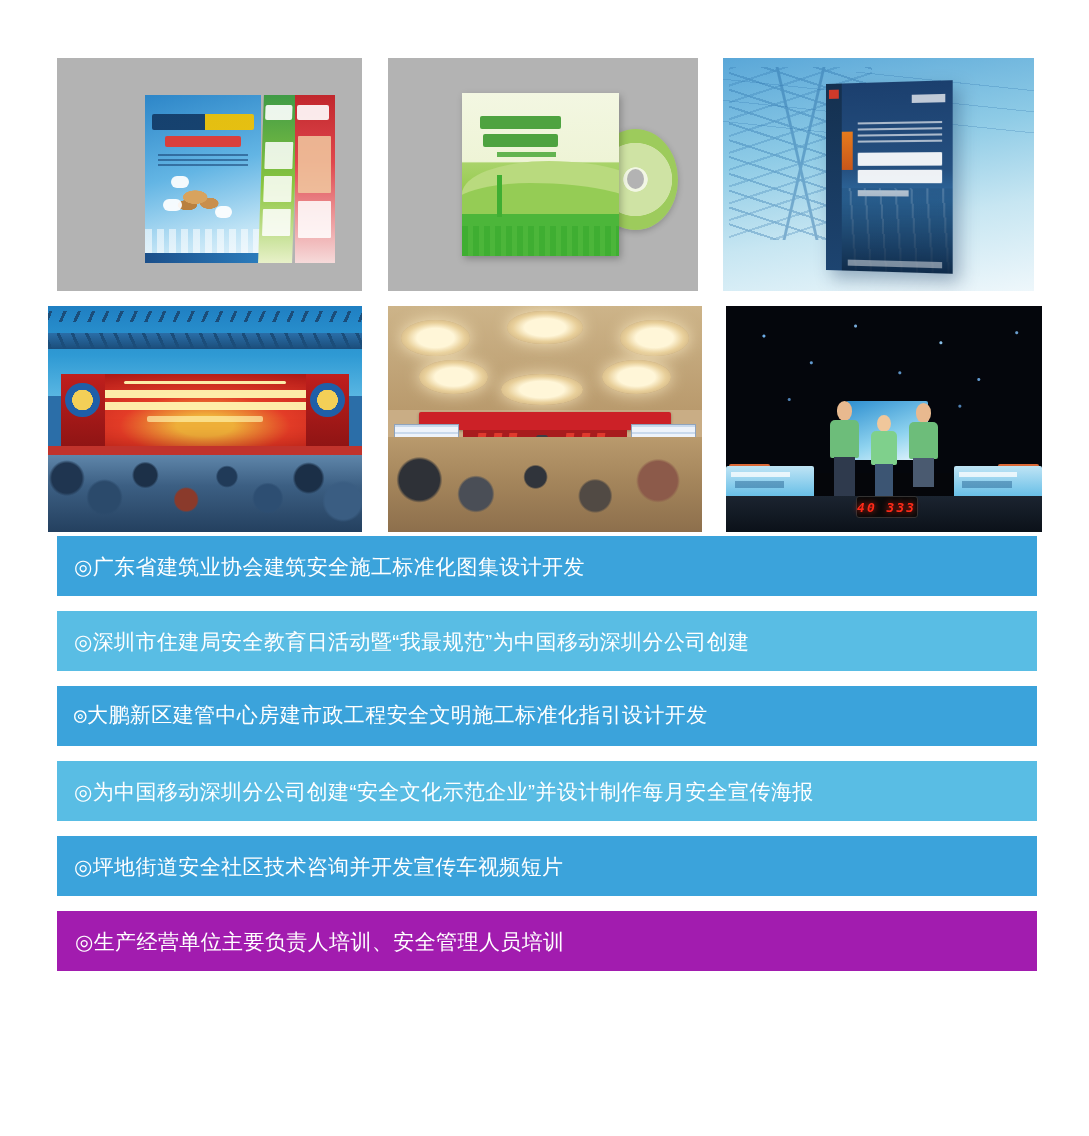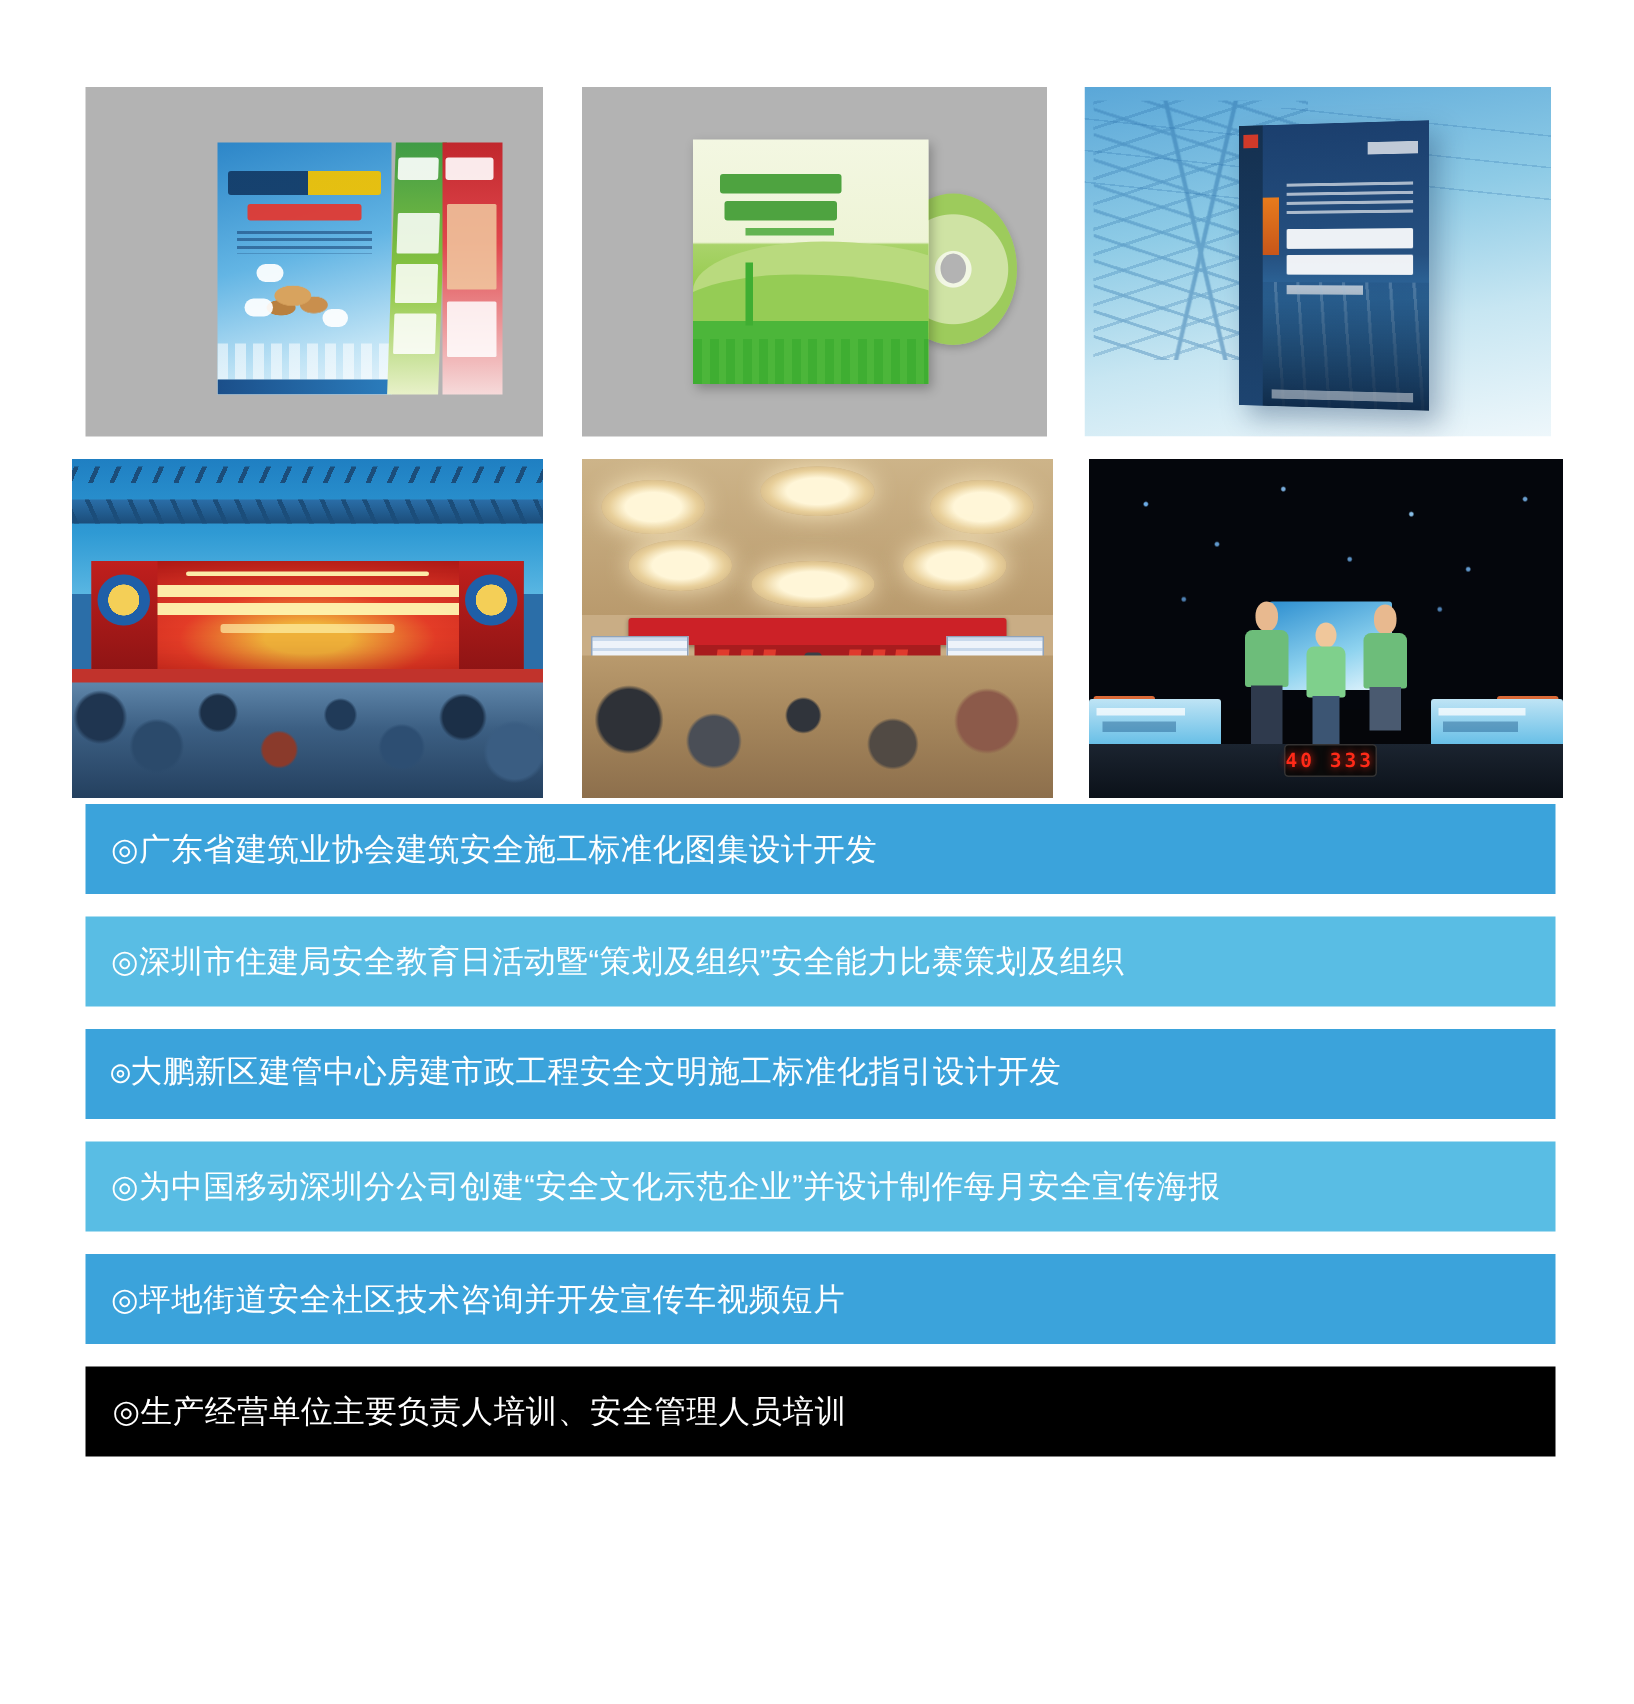--- a/index.html
+++ b/index.html
@@ -178,7 +178,7 @@
   .pq-timer{position:absolute;left:41%;bottom:6%;width:19%;height:9%;background:#0a0a0a;border-radius:3px;
     border:1px solid #333;display:flex;align-items:center;justify-content:center;}
   .pq-digits{color:#ff2a18;font-family:"DejaVu Sans Mono","Liberation Mono",monospace;
-    font-size:13px;font-weight:bold;letter-spacing:2px;text-shadow:0 0 6px rgba(255,40,20,.9);}
+    font-size:13px;font-weight:bold;letter-spacing:2px;text-shadow:0 0 6px rgba(255,40,20,.9);font-style:italic;}
   .pq-side{position:absolute;bottom:19%;height:11%;width:13%;
     background:linear-gradient(180deg,#e8703a,#c6442a);opacity:.95;border-radius:2px;}
   .pq-side.l{left:1%;}.pq-side.r{right:1%;}

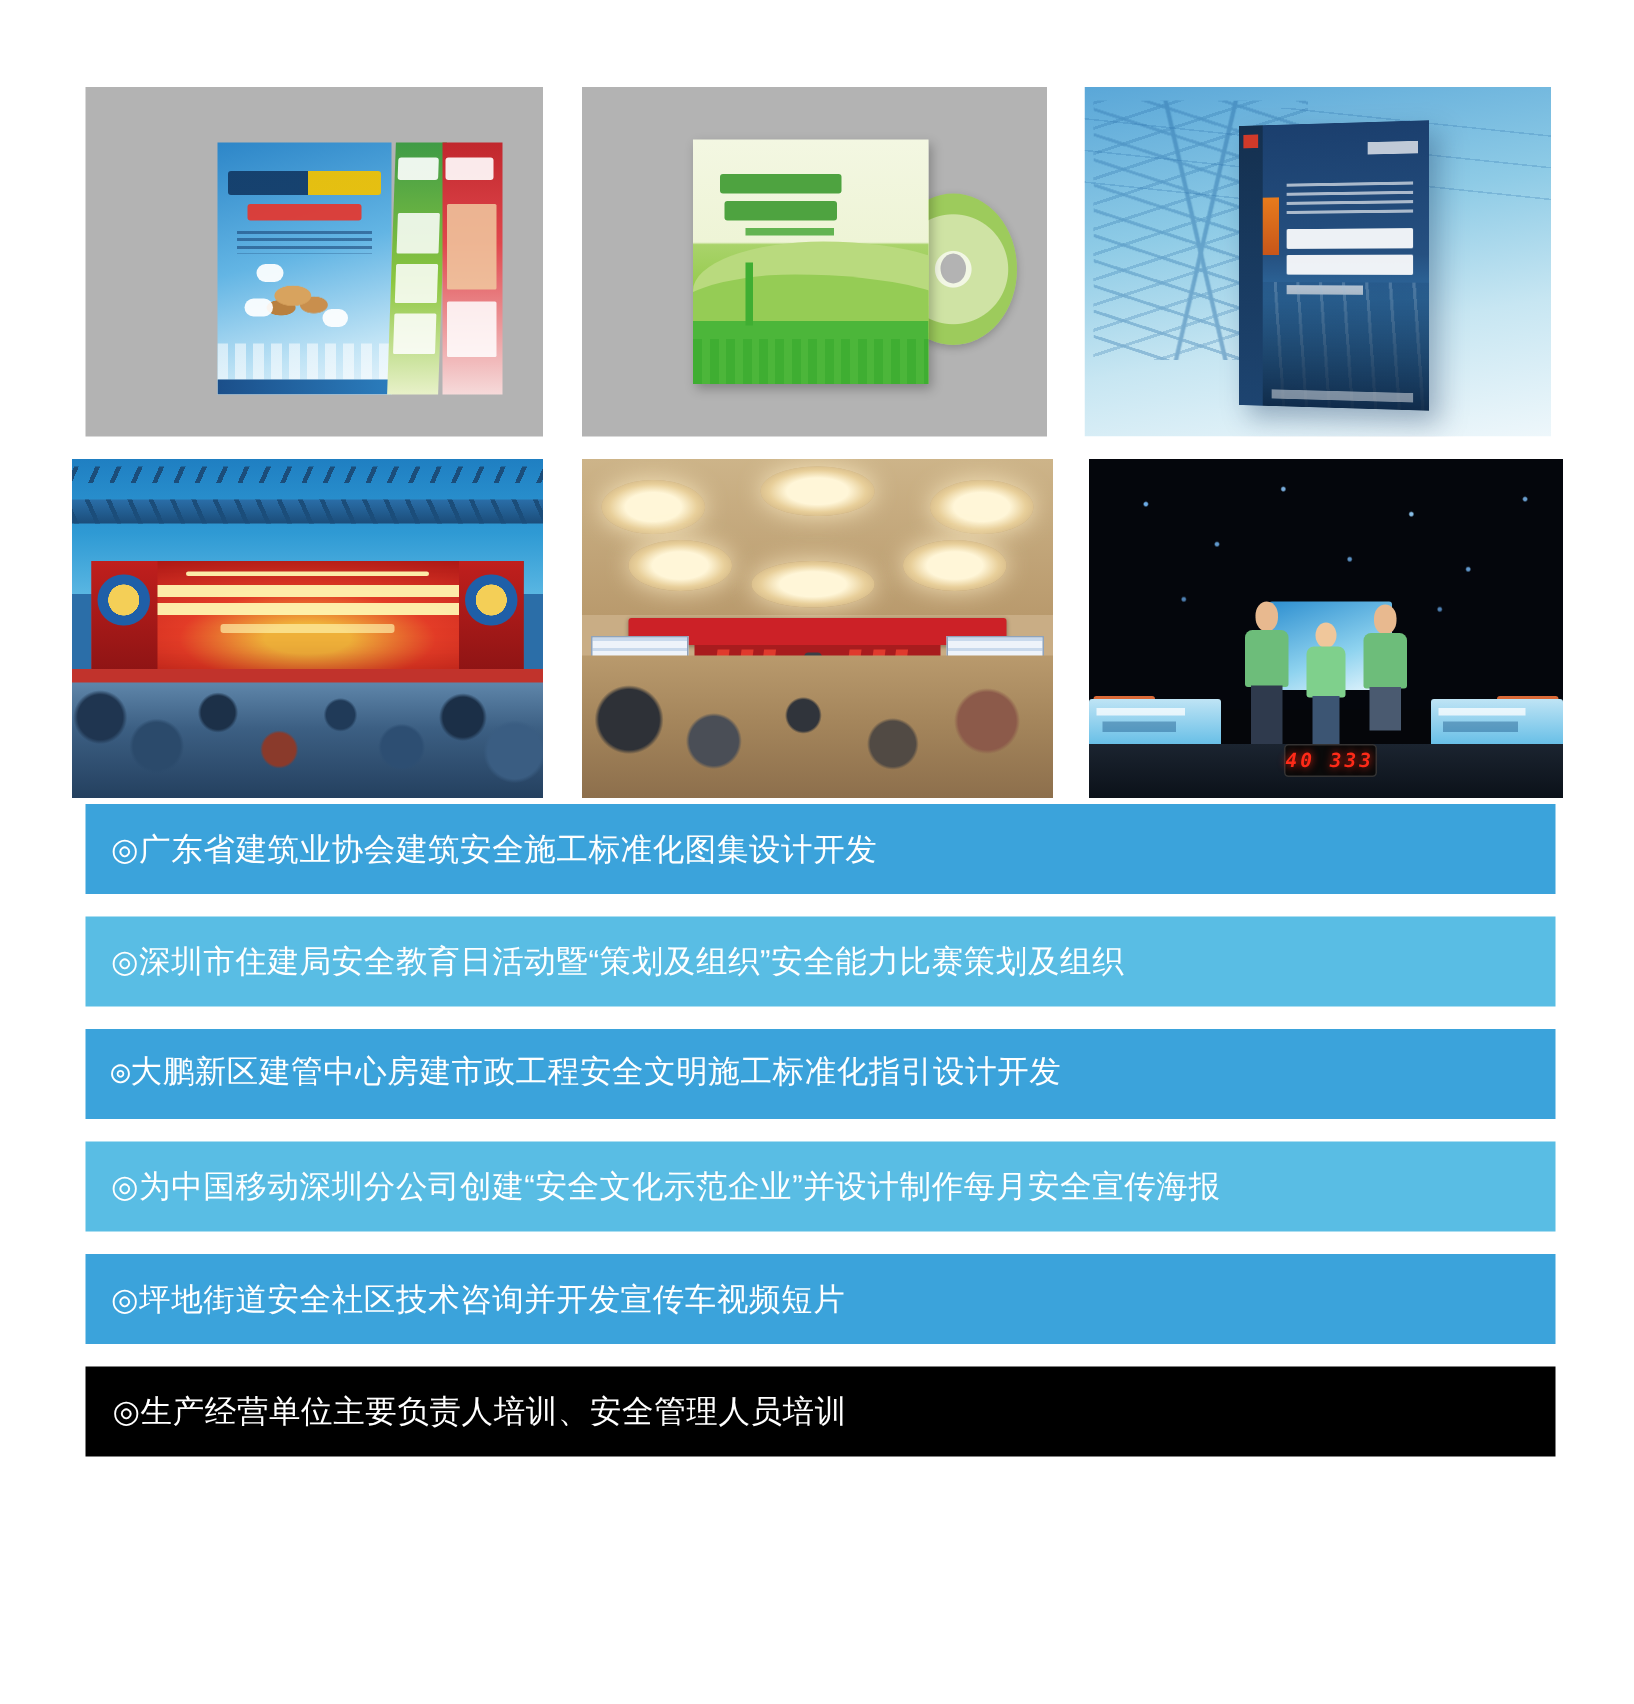--- a/index.html
+++ b/index.html
@@ -347,7 +347,7 @@
       <span class="txt">◎广东省建筑业协会建筑安全施工标准化图集设计开发</span>
     </div>
     <div class="bar" style="background:#59bde4;">
-      <span class="txt">◎深圳市住建局安全教育日活动暨“策划及组织”安全能力比赛策划及组织</span>
+      <span class="txt">◎深圳市住建局安全教育日活动暨“我最规范”为中国移动深圳分公司创建</span>
     </div>
     <div class="bar" style="background:#3ba3db;font-family:Liberation Mono, monospace;">
       <span class="txt">◎大鹏新区建管中心房建市政工程安全文明施工标准化指引设计开发</span>

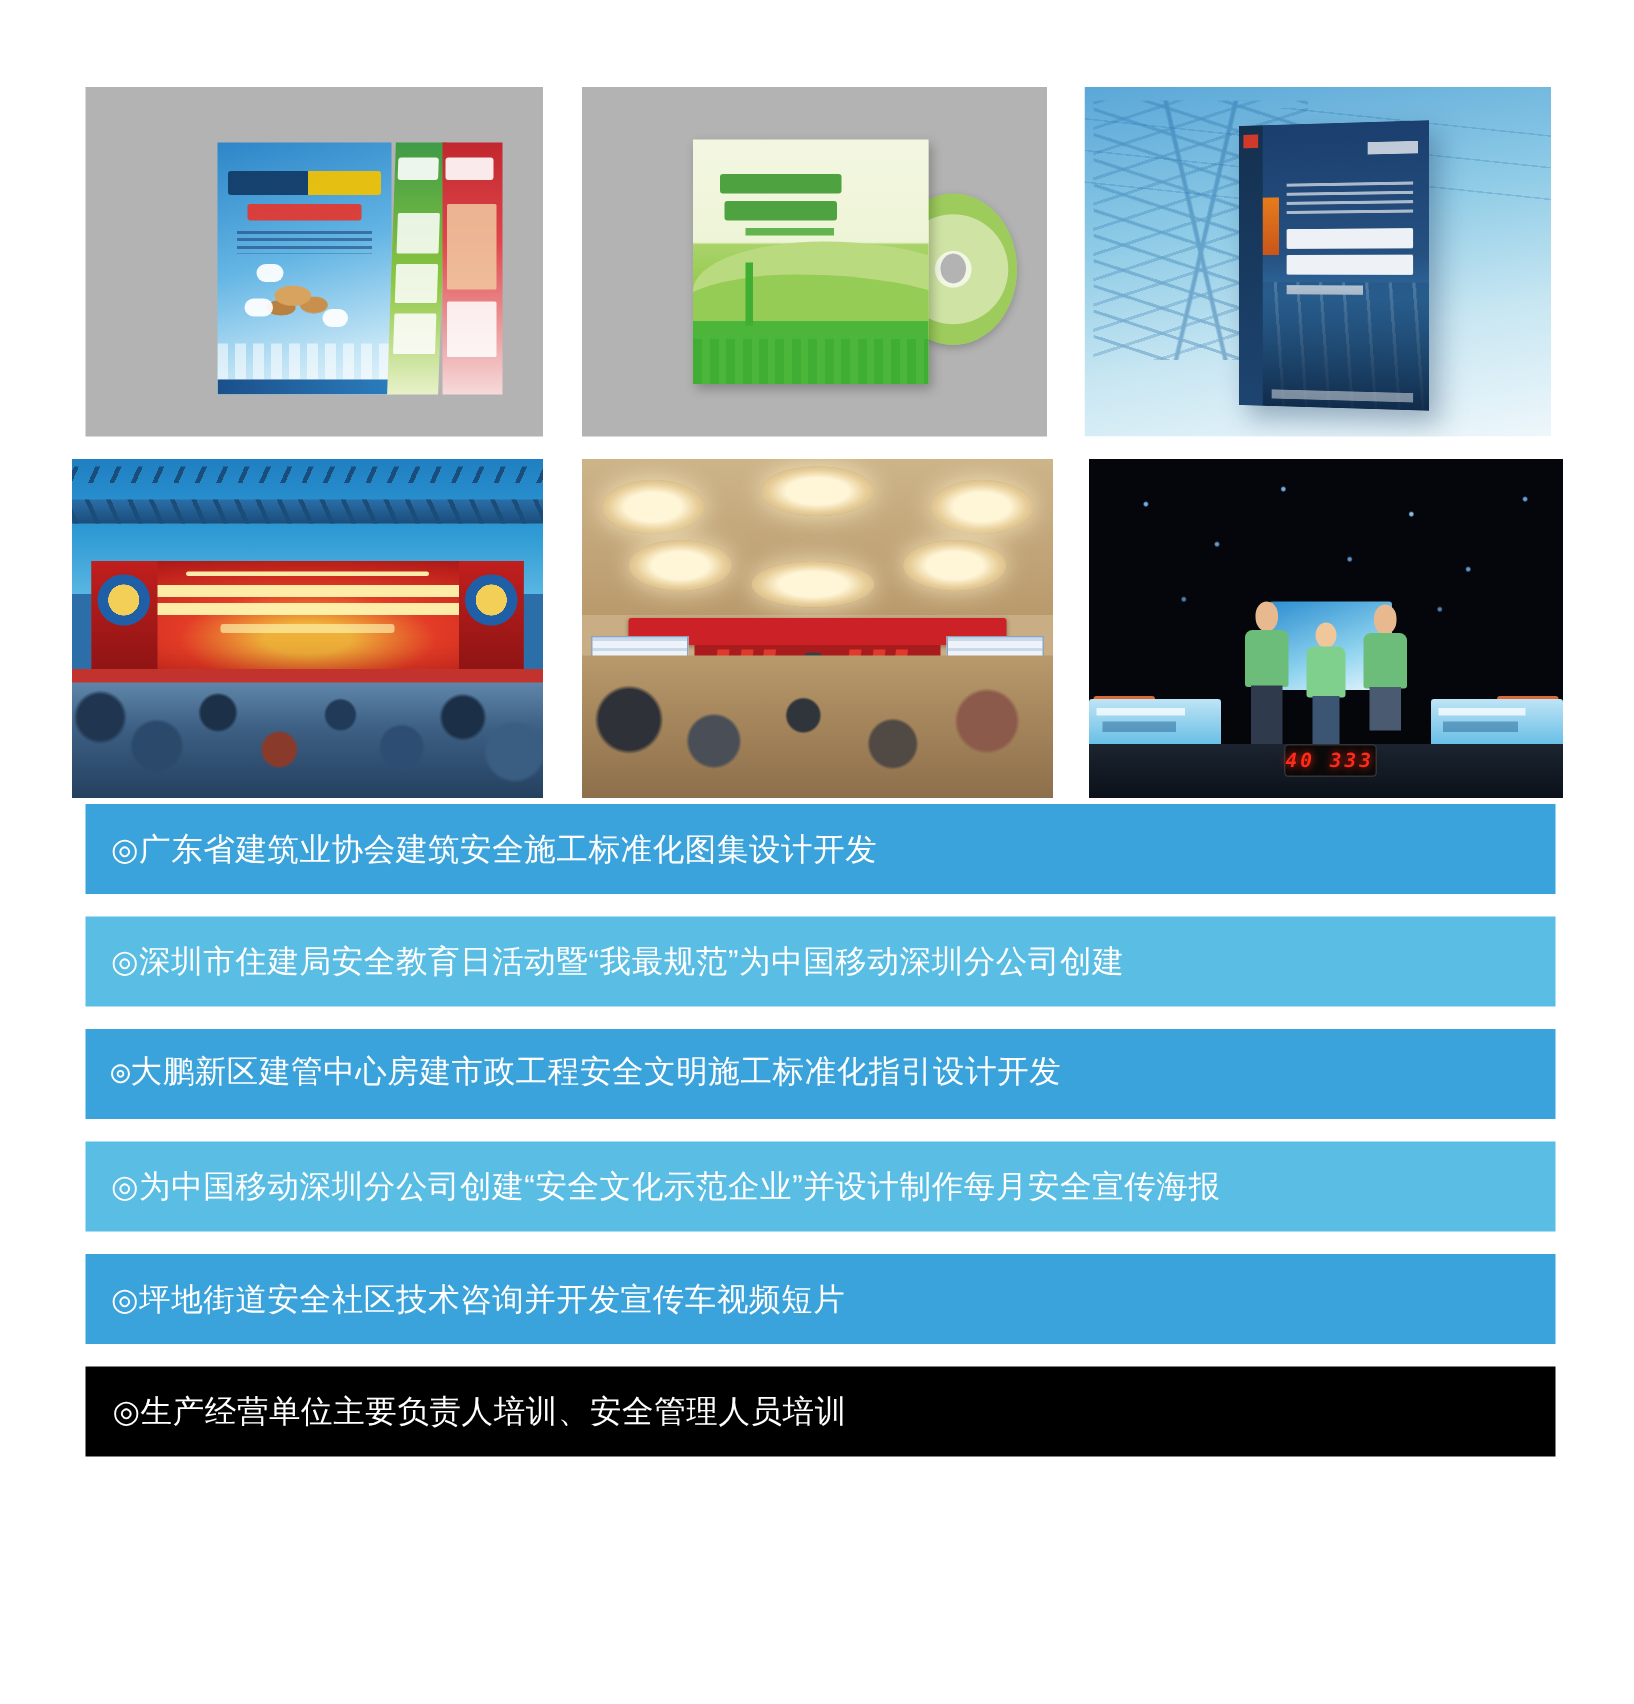--- a/index.html
+++ b/index.html
@@ -358,7 +358,7 @@
     <div class="bar" style="background:#3ba3db;">
       <span class="txt">◎坪地街道安全社区技术咨询并开发宣传车视频短片</span>
     </div>
-    <div class="bar" style="background:#000000;padding-left:18px;">
+    <div class="bar" style="background:#a21caf;padding-left:18px;">
       <span class="txt">◎生产经营单位主要负责人培训、安全管理人员培训</span>
     </div>
   </div>

